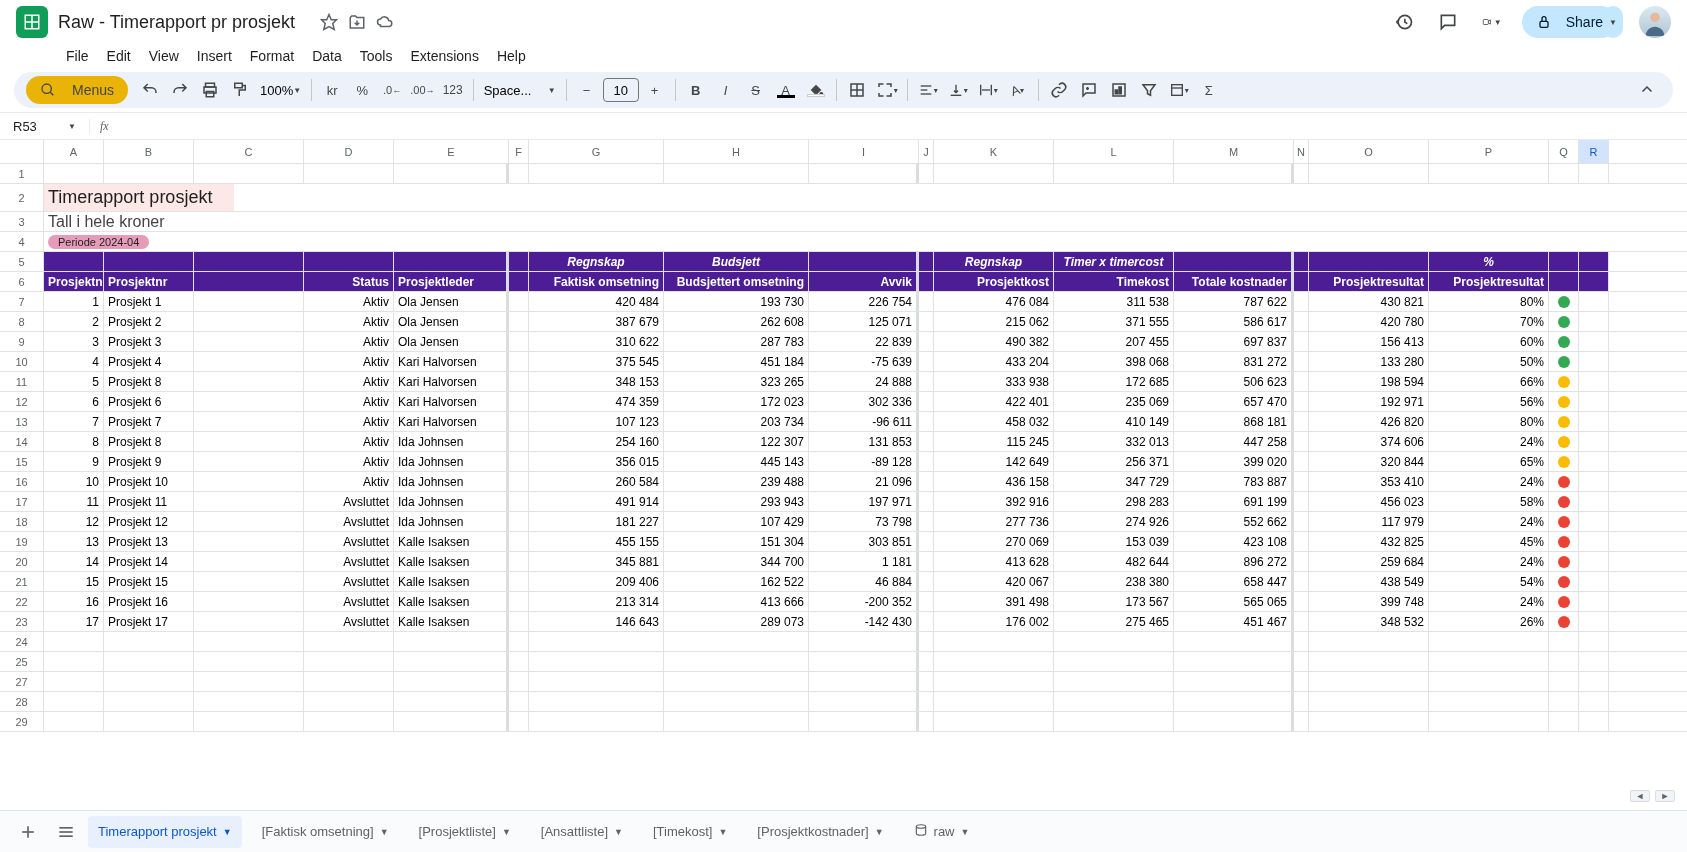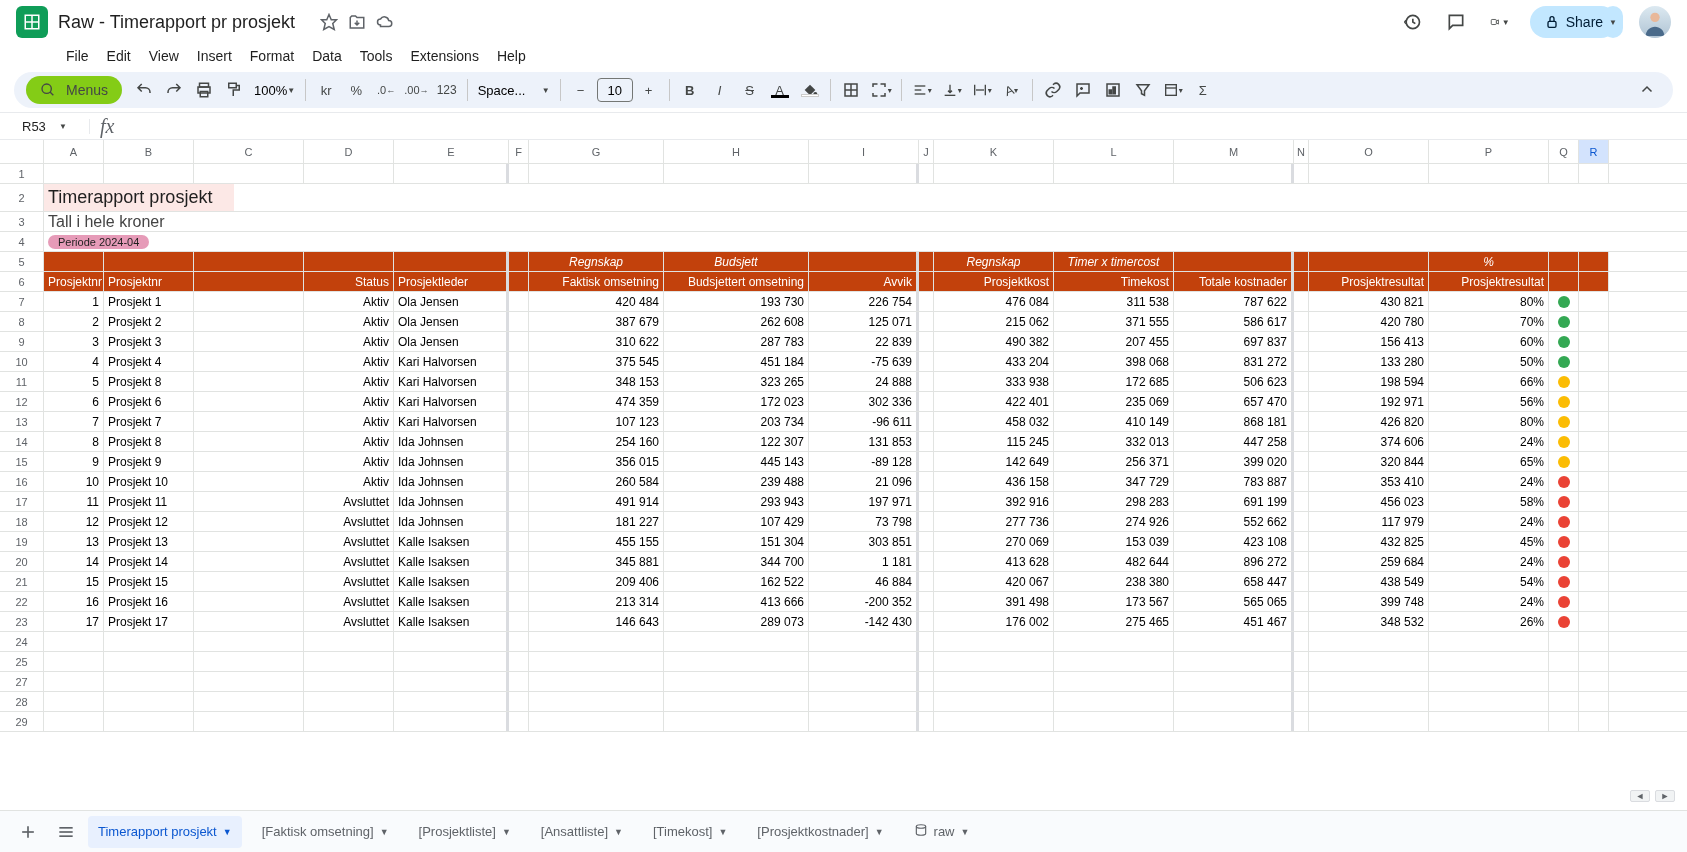--- a/index.html
+++ b/index.html
@@ -11,7 +11,7 @@
 .doctitle { font-size:18px; color:#1f1f1f; margin-right:20px; }
 .titleicon { width:20px; height:20px; margin:0 4px; color:#5f6368; display:flex; align-items:center; justify-content:center; cursor:pointer; }
 .titlebar-right { margin-left:auto; display:flex; align-items:center; gap:16px; }
-.sharebtn { background:#c2e7ff; border-radius:40px; padding:8px 14px; display:flex; align-items:center; gap:6px; font-size:14px; font-weight:500; color:#001d35; cursor:pointer; }
+.sharebtn { background:#c2e7ff; border-radius:40px; padding:8px 14px; display:flex; align-items:center; gap:14px; font-size:14px; font-weight:500; color:#001d35; cursor:pointer; }
 .share-dd { background:#c2e7ff; border-radius:40px; padding:8px 6px; margin-left:-14px; }
 .avatar { width:32px; height:32px; border-radius:50%; background:linear-gradient(#dce9f1,#b0c4d4); display:flex; align-items:center; justify-content:center; overflow:hidden; }
 .avatar svg{width:28px;height:28px;}

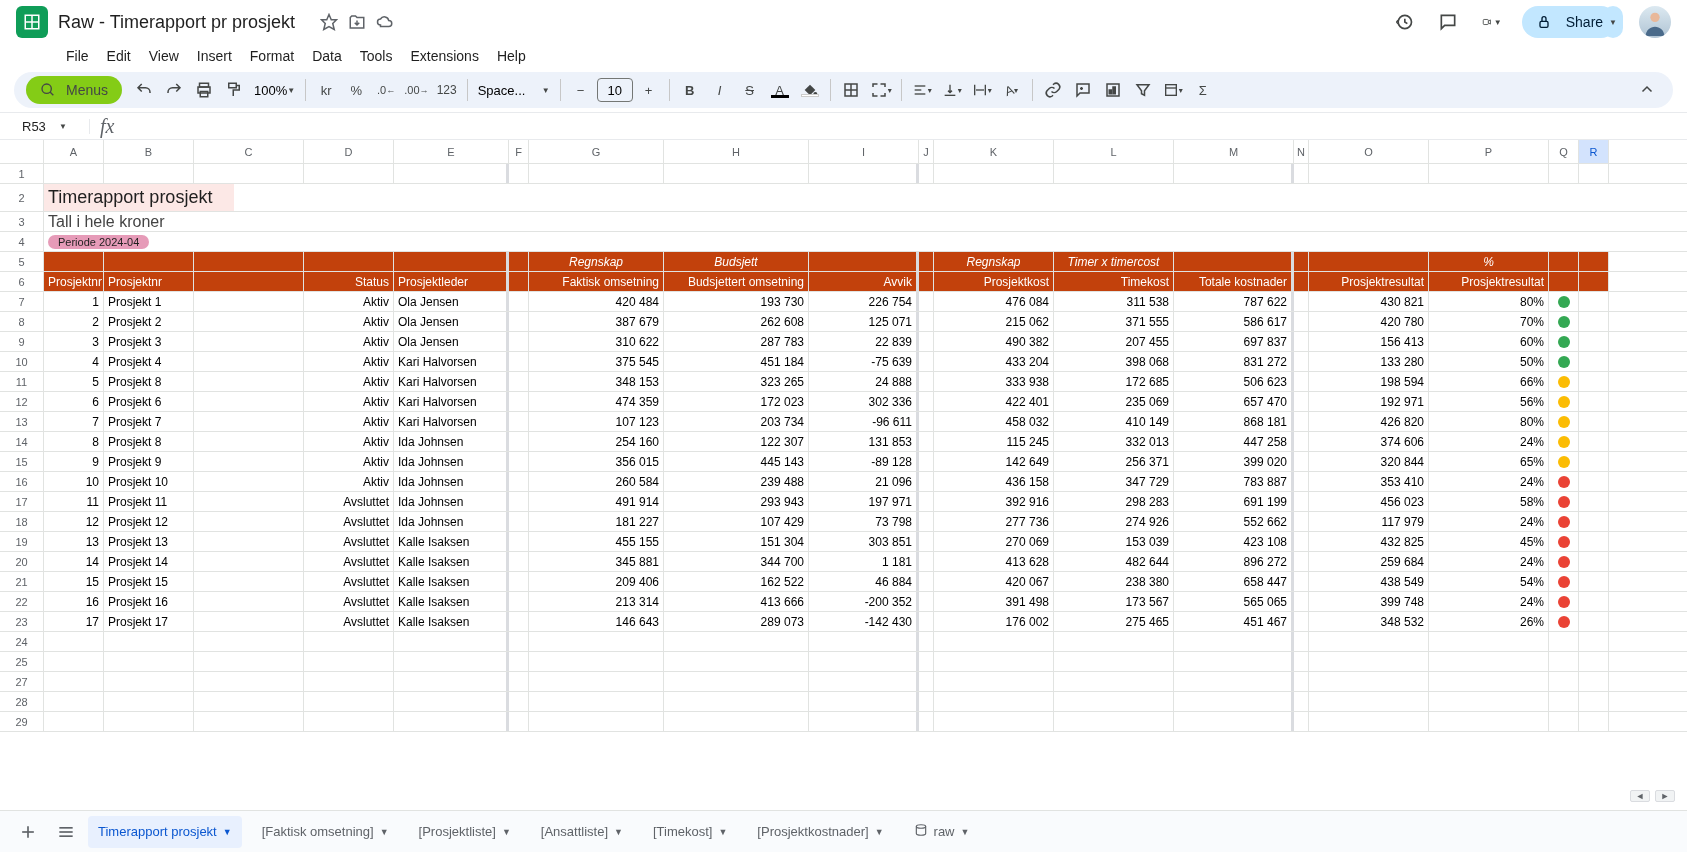--- a/index.html
+++ b/index.html
@@ -25,7 +25,7 @@
 .toolbar { background:#edf2fa; border-radius:24px; padding:4px 12px; display:flex; align-items:center; gap:2px; }
 .tbtn { min-width:28px; height:28px; display:flex; align-items:center; justify-content:center; color:#444746; border-radius:4px; cursor:pointer; font-size:13px; padding:0 2px;}
 .tsep { width:1px; height:22px; background:#c7c7c7; margin:0 4px; }
-.menus-pill { background:#84cc16; border-radius:18px; padding:6px 14px; display:flex; align-items:center; gap:10px; font-size:14px; color:#444746; margin-right:6px;}
+.menus-pill { background:#eab308; border-radius:18px; padding:6px 14px; display:flex; align-items:center; gap:16px; font-size:14px; color:#444746; margin-right:6px;}
 .fontsize-box { border:1px solid #747775; border-radius:4px; width:36px; height:24px; display:flex; align-items:center; justify-content:center; font-size:13px; }
 .fontsel { display:flex; align-items:center; gap:6px; width:80px; font-size:13px; padding:0 4px; justify-content:space-between;}
 .zoomsel { display:flex; align-items:center; font-size:13px; padding:0 4px;}

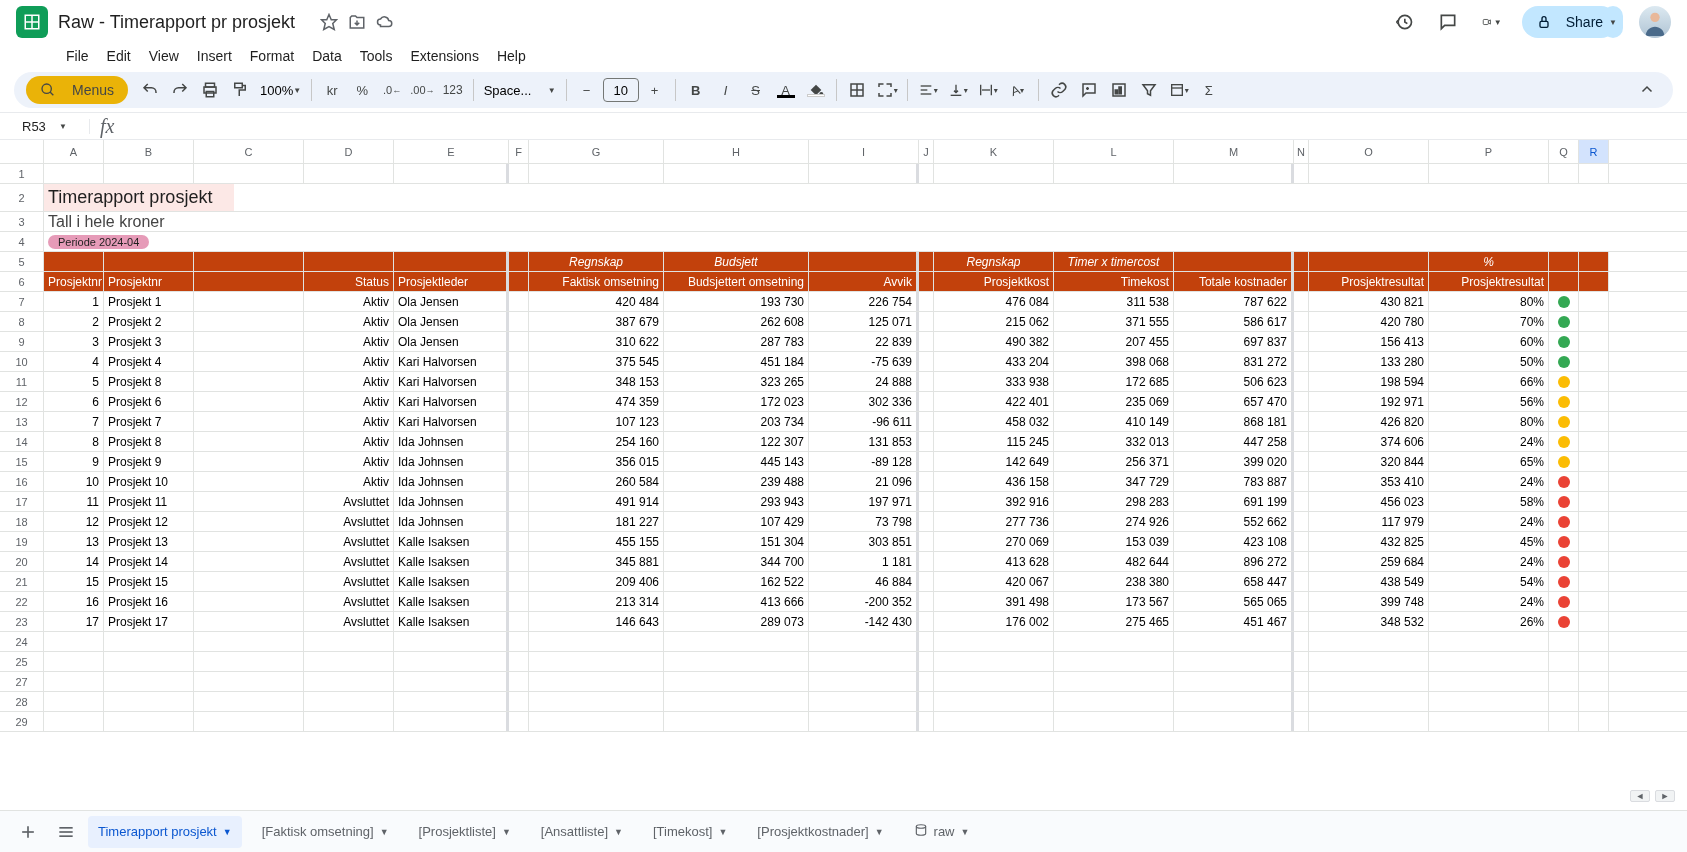--- a/index.html
+++ b/index.html
@@ -34,7 +34,7 @@
 
 
 .fxbar { display:flex; align-items:center; border-top:1px solid #e8eaed; border-bottom:1px solid #e8eaed; height:28px; }
-.cellref { width:90px; padding:0 22px; font-size:13px; color:#1f1f1f; border-right:1px solid #e8eaed; display:flex; align-items:center; justify-content:space-between;}
+.cellref { width:90px; padding:0 13px; font-size:13px; color:#1f1f1f; border-right:1px solid #e8eaed; display:flex; align-items:center; justify-content:space-between;}
 .fxlabel { padding:0 10px; font-style:italic; color:#5f6368; font-size:20px; font-family:Georgia,serif; }
 .fxinput { flex:1; }
 

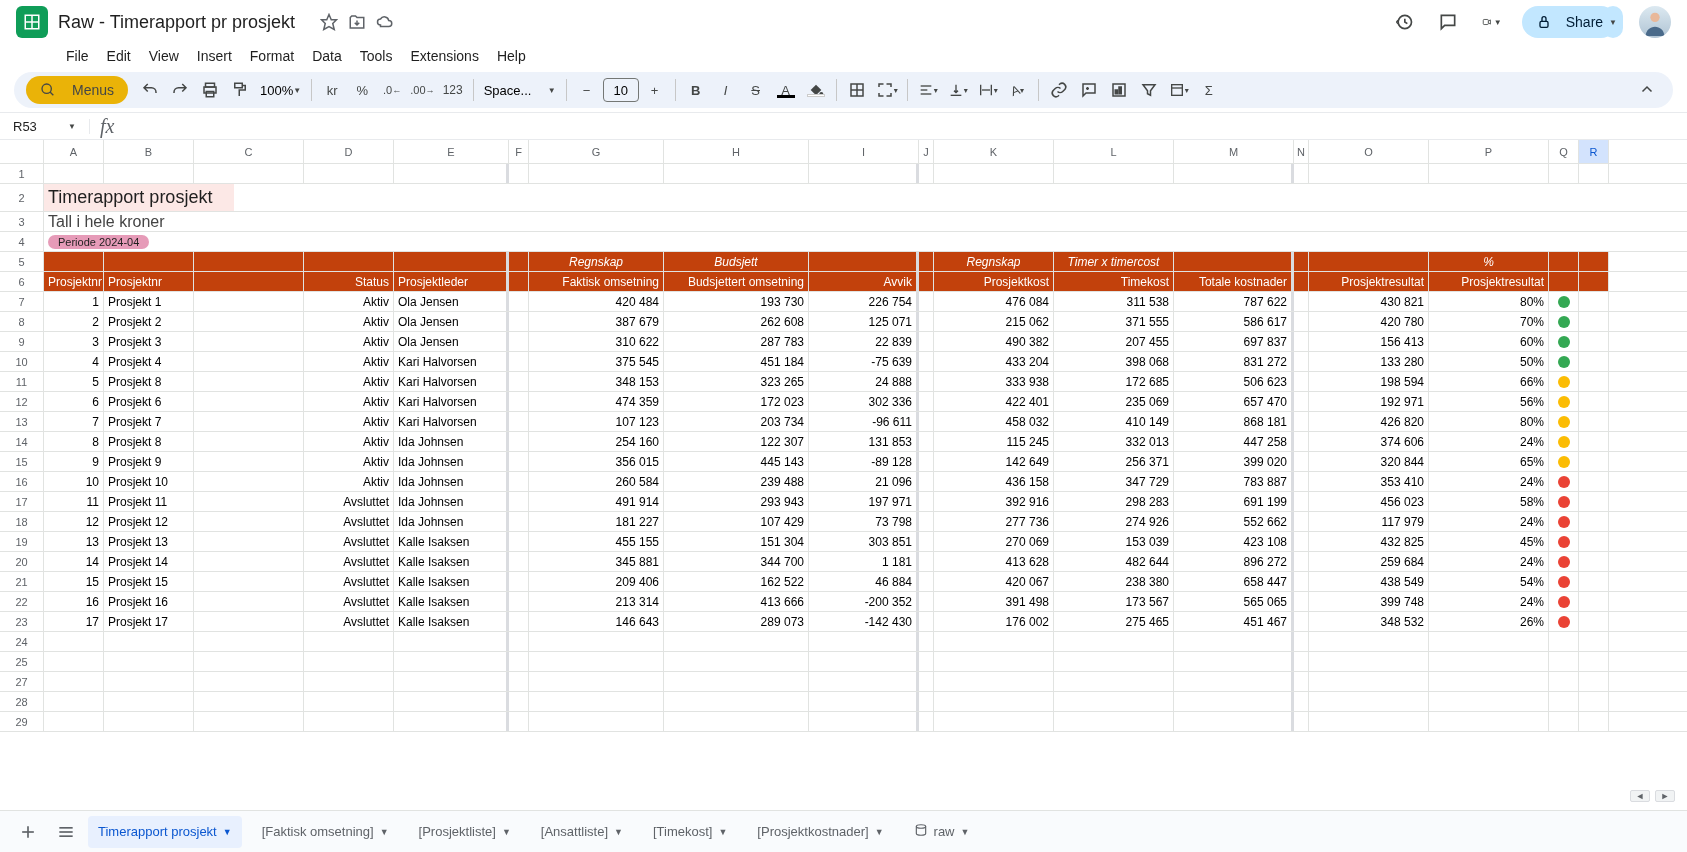--- a/index.html
+++ b/index.html
@@ -35,7 +35,7 @@
 
 .fxbar { display:flex; align-items:center; border-top:1px solid #e8eaed; border-bottom:1px solid #e8eaed; height:28px; }
 .cellref { width:90px; padding:0 13px; font-size:13px; color:#1f1f1f; border-right:1px solid #e8eaed; display:flex; align-items:center; justify-content:space-between;}
-.fxlabel { padding:0 10px; font-style:italic; color:#5f6368; font-size:20px; font-family:Georgia,serif; }
+.fxlabel { padding:0 10px; font-style:italic; color:#5f6368; font-size:12px; font-family:Georgia,serif; }
 .fxinput { flex:1; }
 
 

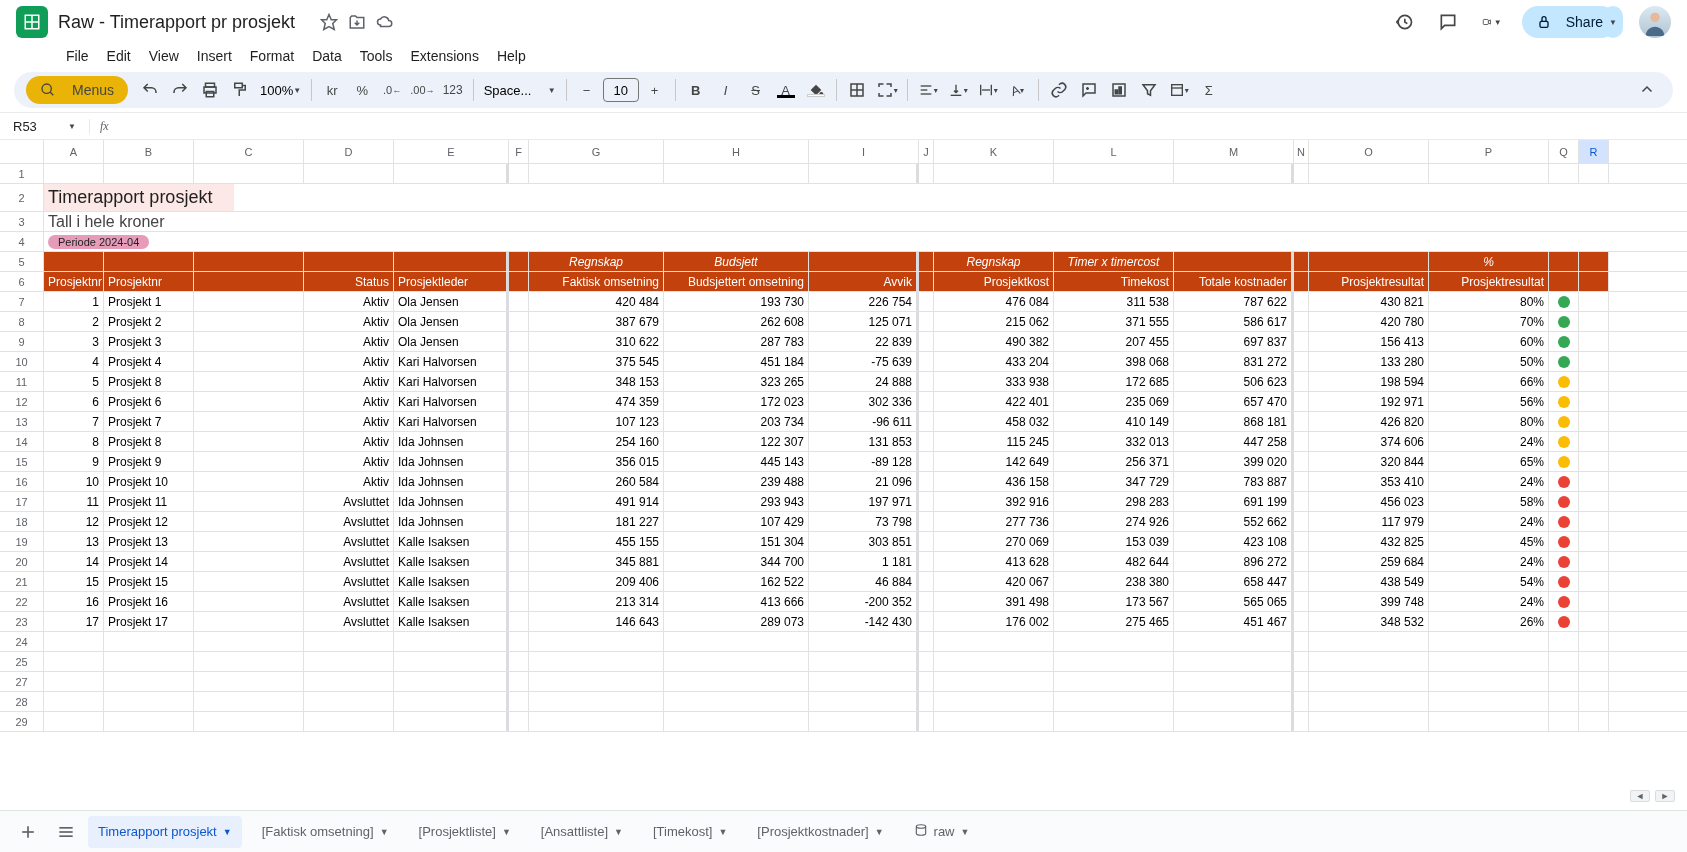--- a/index.html
+++ b/index.html
@@ -50,7 +50,7 @@
 .cell { border-right:1px solid #e1e3e1; font-size:12px; padding:0 4px; display:flex; align-items:center; overflow:hidden; white-space:nowrap; }
 .cell.r { justify-content:flex-end; }
 .cell.c { justify-content:center; }
-.blackrow .cell { background:#c2410c; color:#fff; font-weight:400; font-style:normal;}
+.blackrow .cell { background:#4c1d95; color:#fff; font-weight:700; font-style:normal;}
 .blackrow.it .cell { font-style:italic; }
 .title-cell { font-size:18px; font-weight:400; background:#fce8e6 !important; color:#1f1f1f;}
 .subtitle-cell { font-size:16px; color:#444;text-align:center;}

